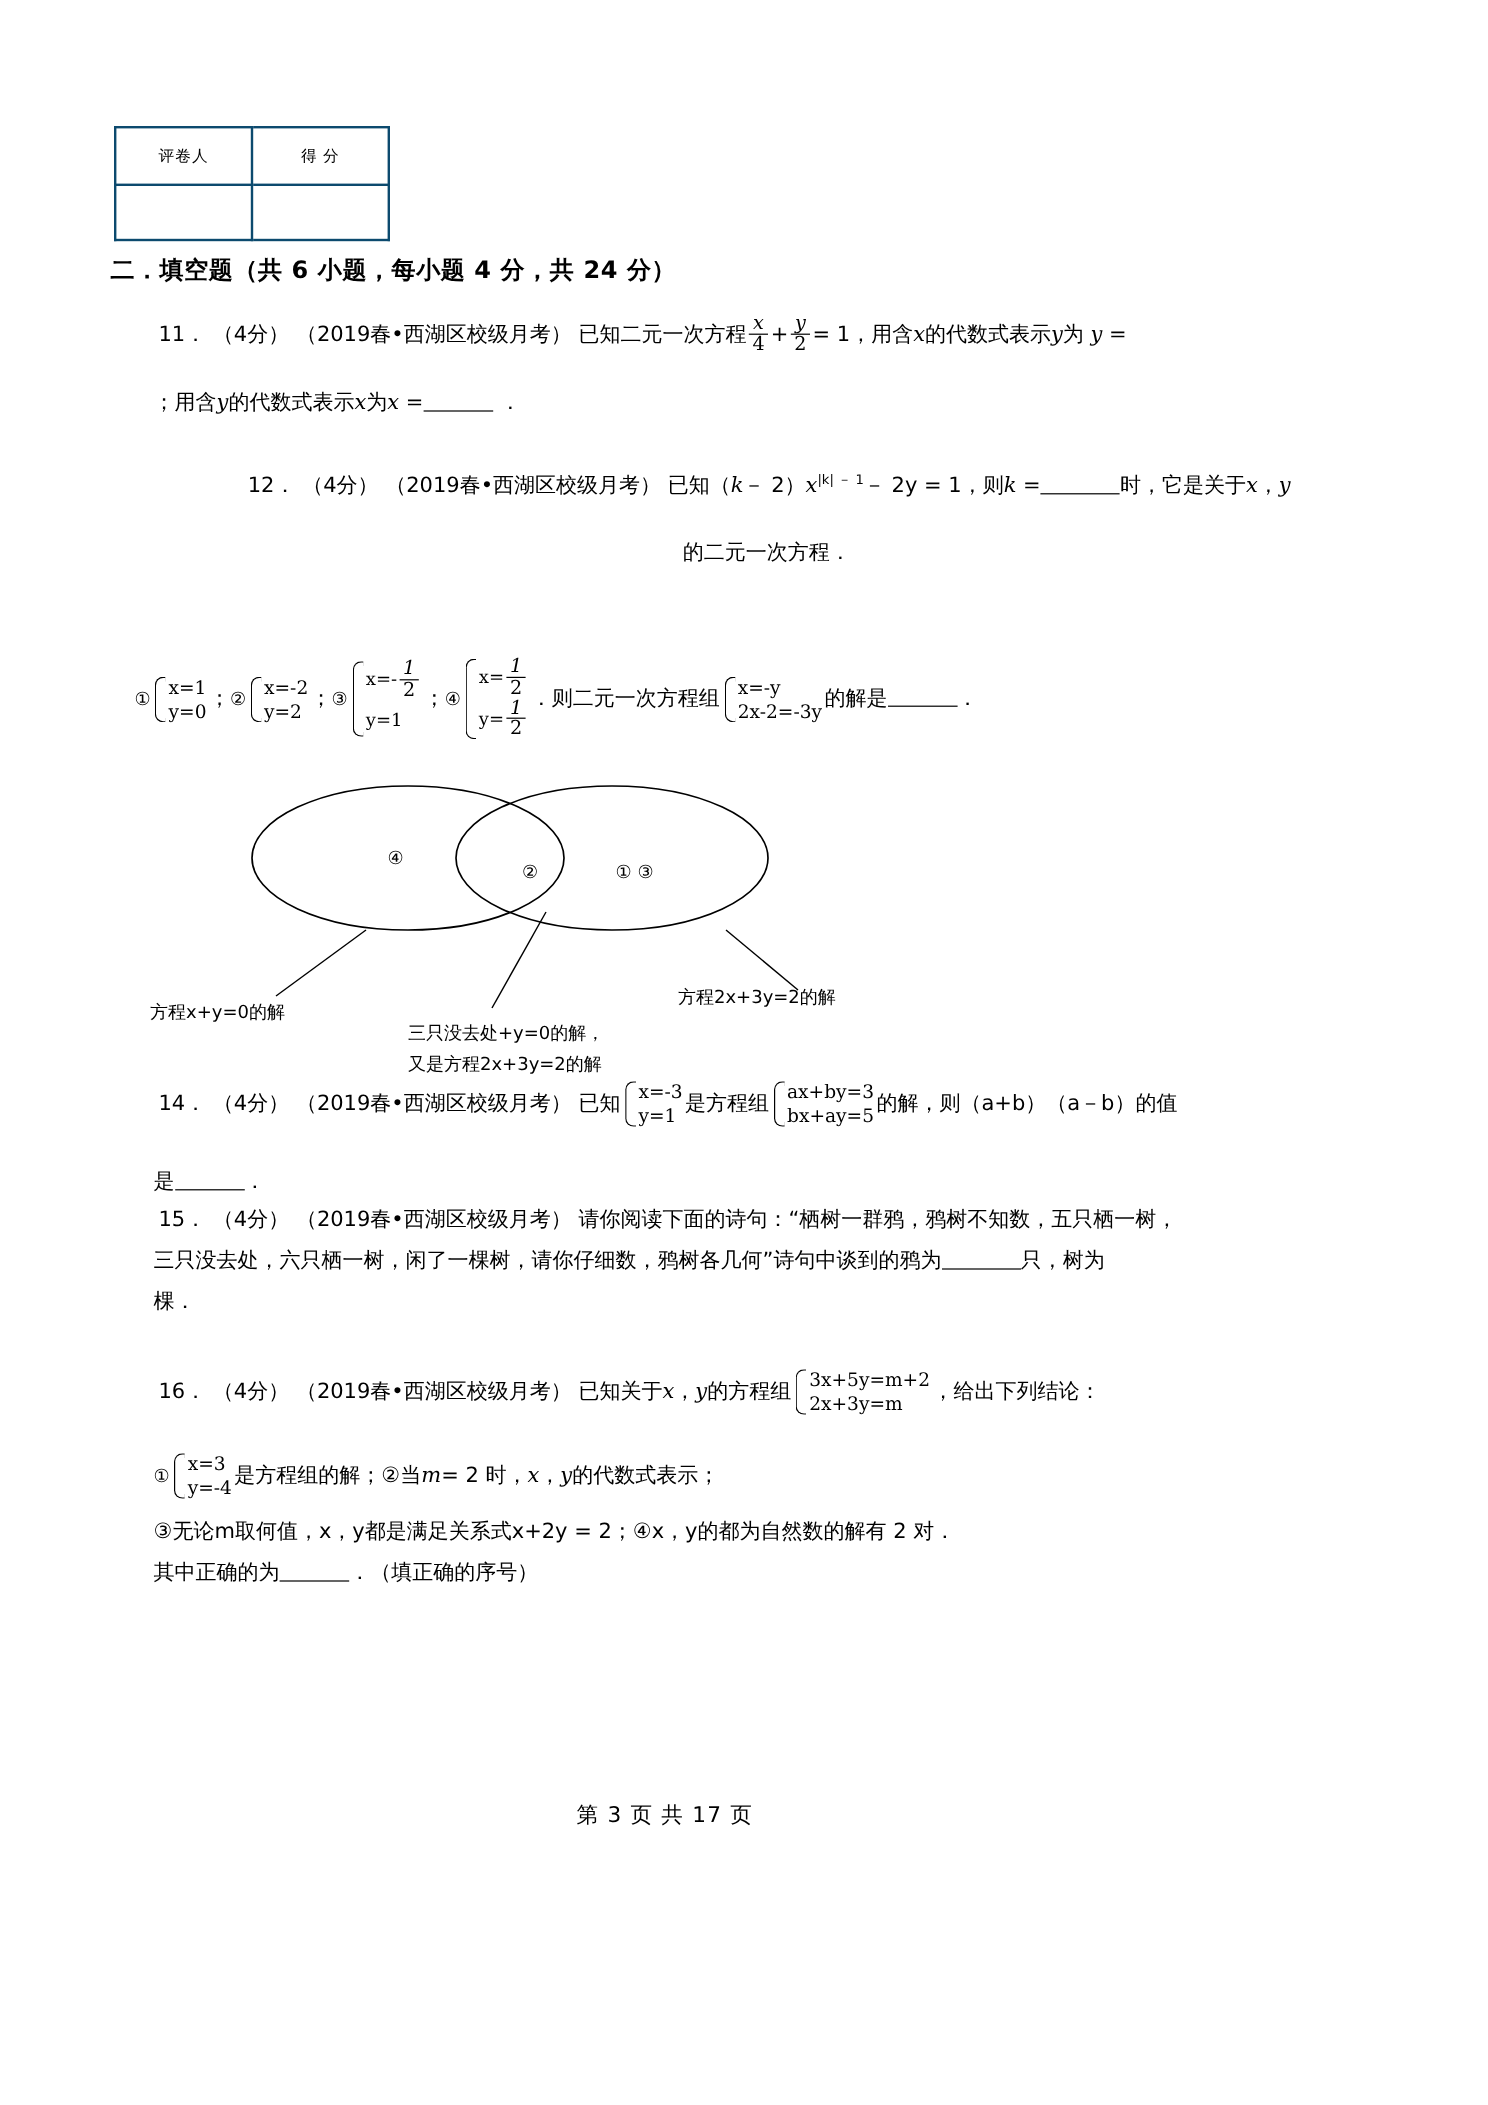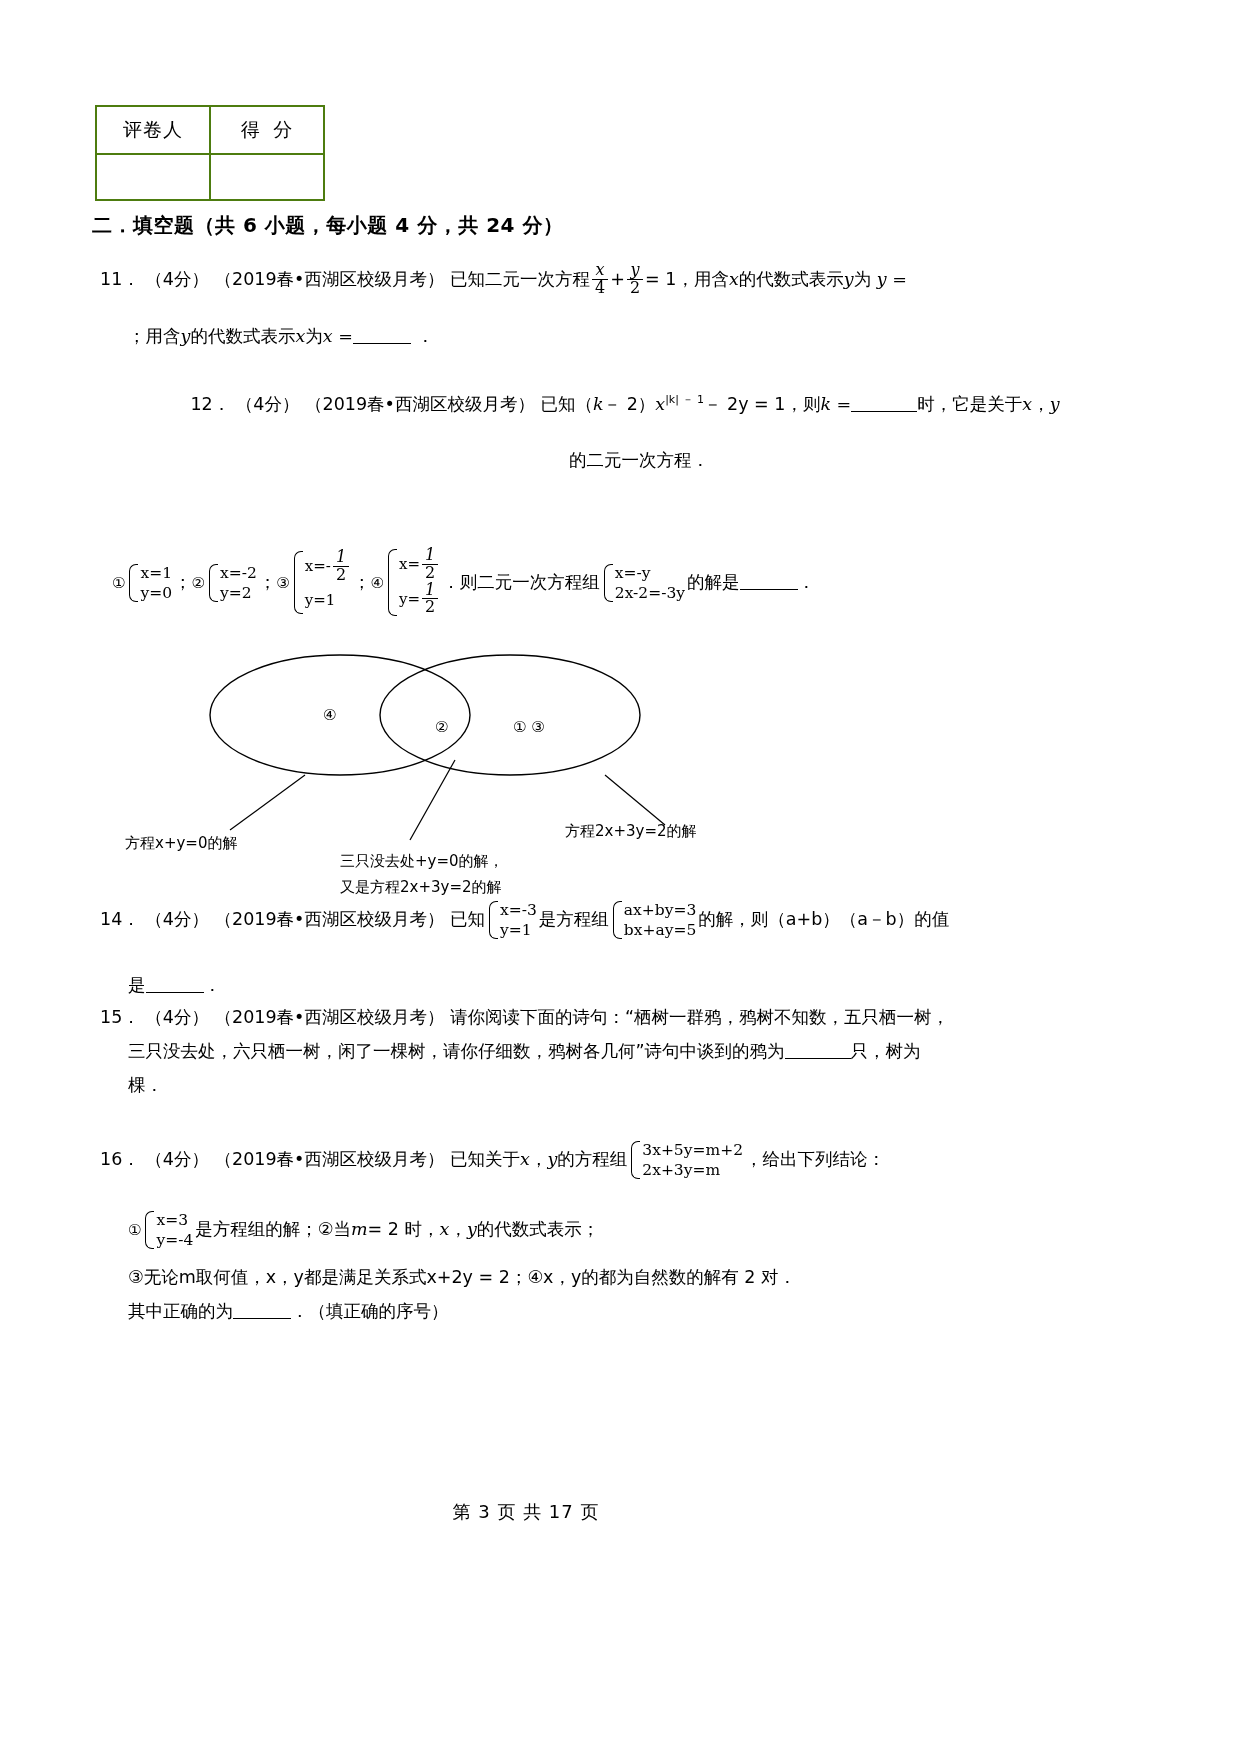--- a/index.html
+++ b/index.html
@@ -13,9 +13,9 @@
   
   .grade-table{position:absolute;left:95px;top:105px;border-collapse:collapse;}
   .grade-table td{
-    border:2px solid #4d7c0f;width:110px;height:44px;
+    border:2px solid #0c4a6e;width:110px;height:44px;
     text-align:center;vertical-align:middle;
-    font-size:19px;font-family:Liberation Mono, monospace;
+    font-size:13px;font-family:Liberation Serif, serif;
     letter-spacing:1px;
   }
   .grade-table td.blank{height:42px;}

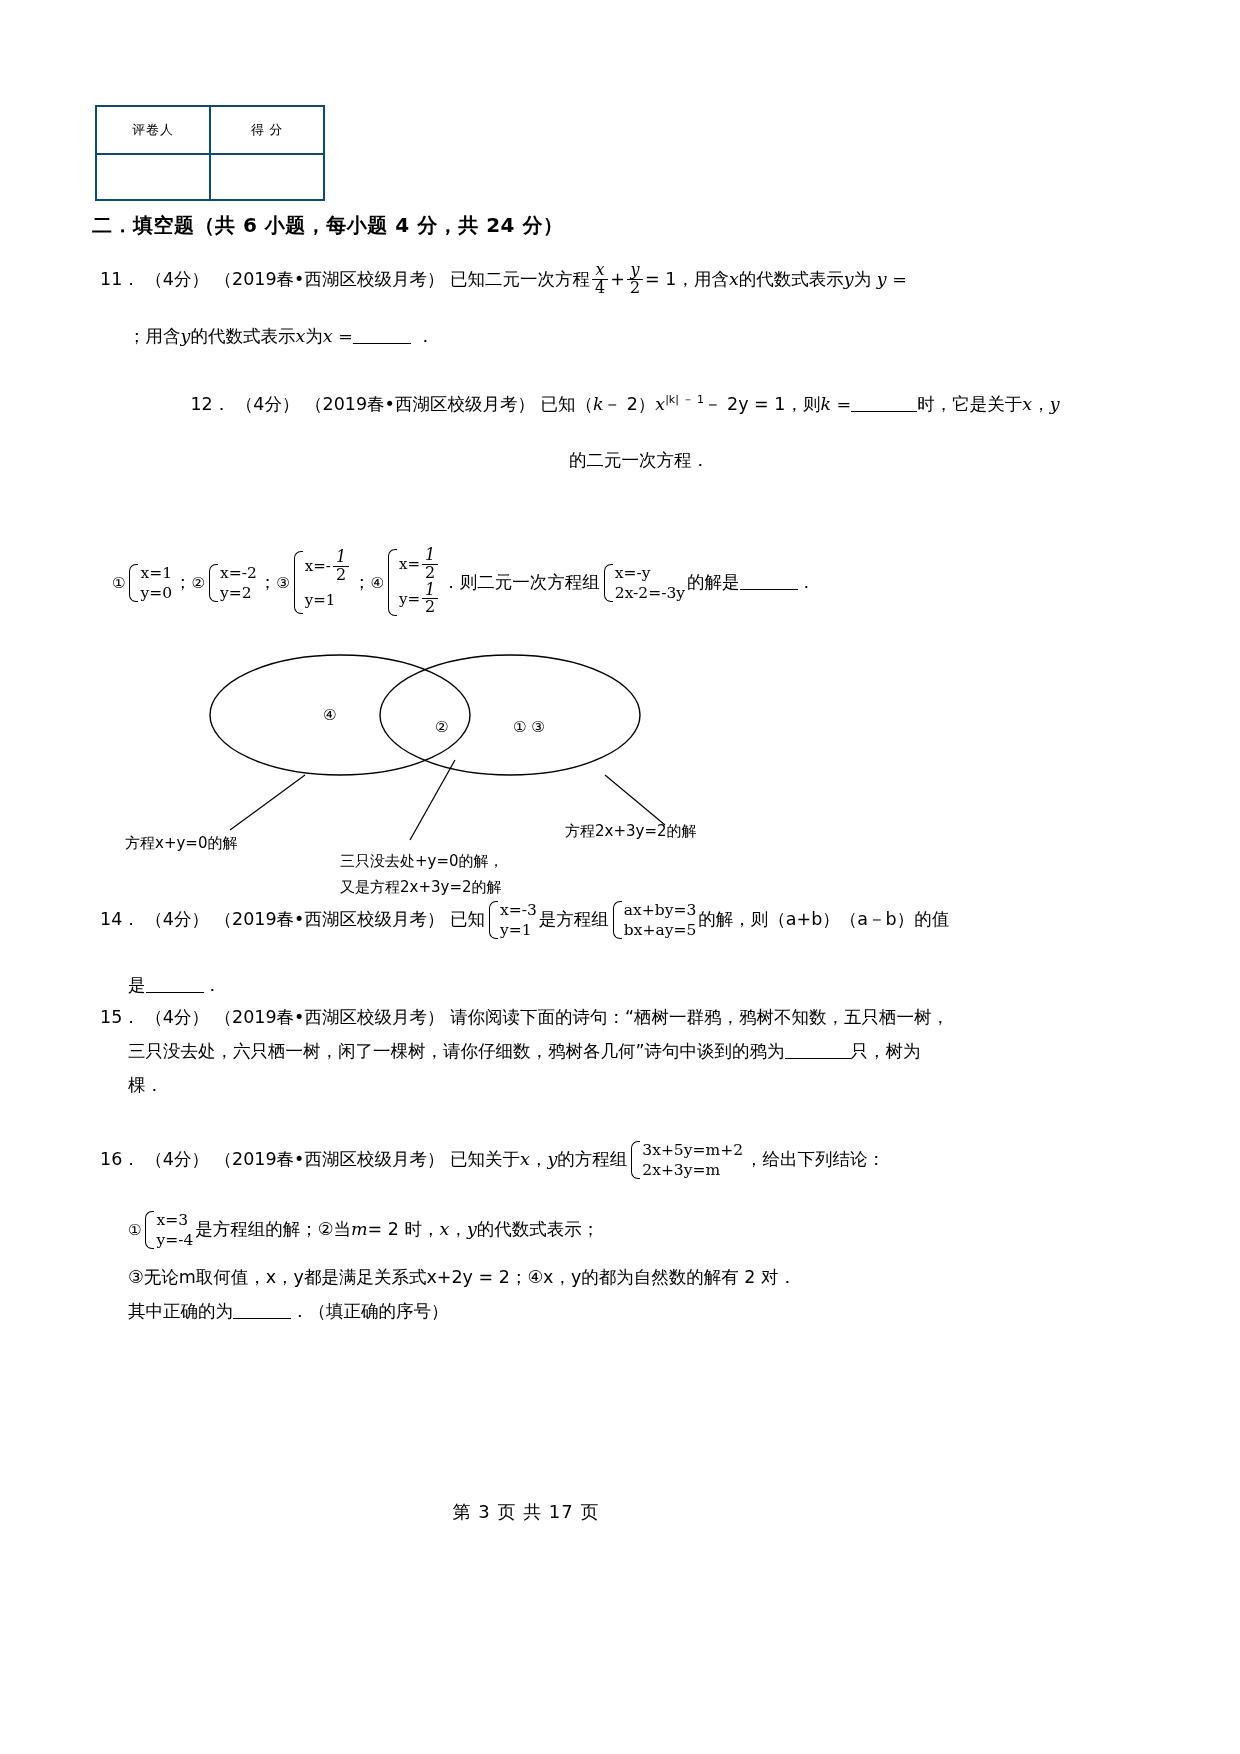--- a/index.html
+++ b/index.html
@@ -29,7 +29,7 @@
 
   
   .q{position:absolute;font-size:17.5px;line-height:34px;}
-  .qnum{display:inline-block;}
+  .qnum{display:inline-block;margin-left:32px;}
   .line{white-space:nowrap;}
   .line2{margin-left:28px;}
   em.it{font-style:italic;font-family:"DejaVu Serif","Liberation Serif",serif;}

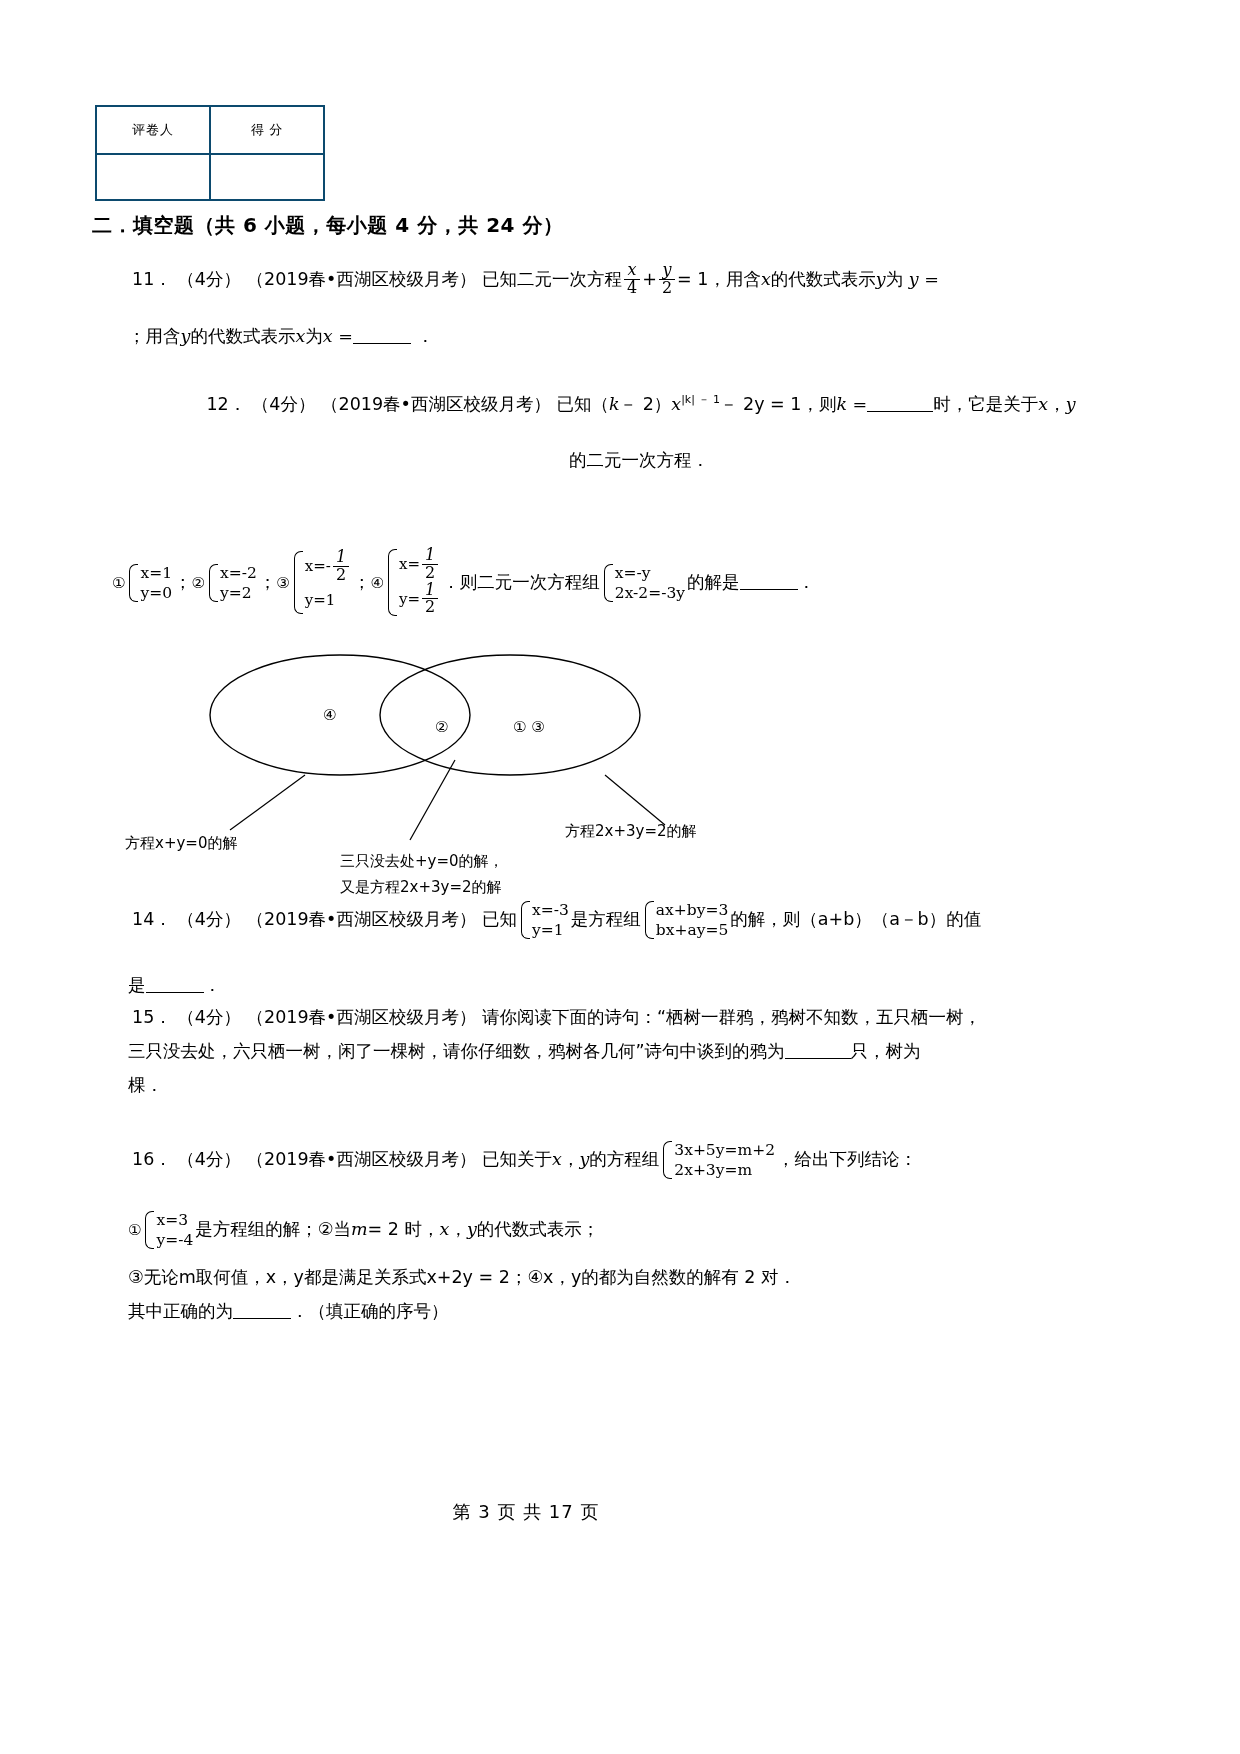--- a/index.html
+++ b/index.html
@@ -65,7 +65,7 @@
   
   .footer{
     position:absolute;left:0;top:1500px;width:1052px;text-align:center;
-    font-size:18px;letter-spacing:1px;
+    font-size:18px;letter-spacing:1px;padding-left:28px;
   }
   .circ{font-size:15px;}
 </style>

